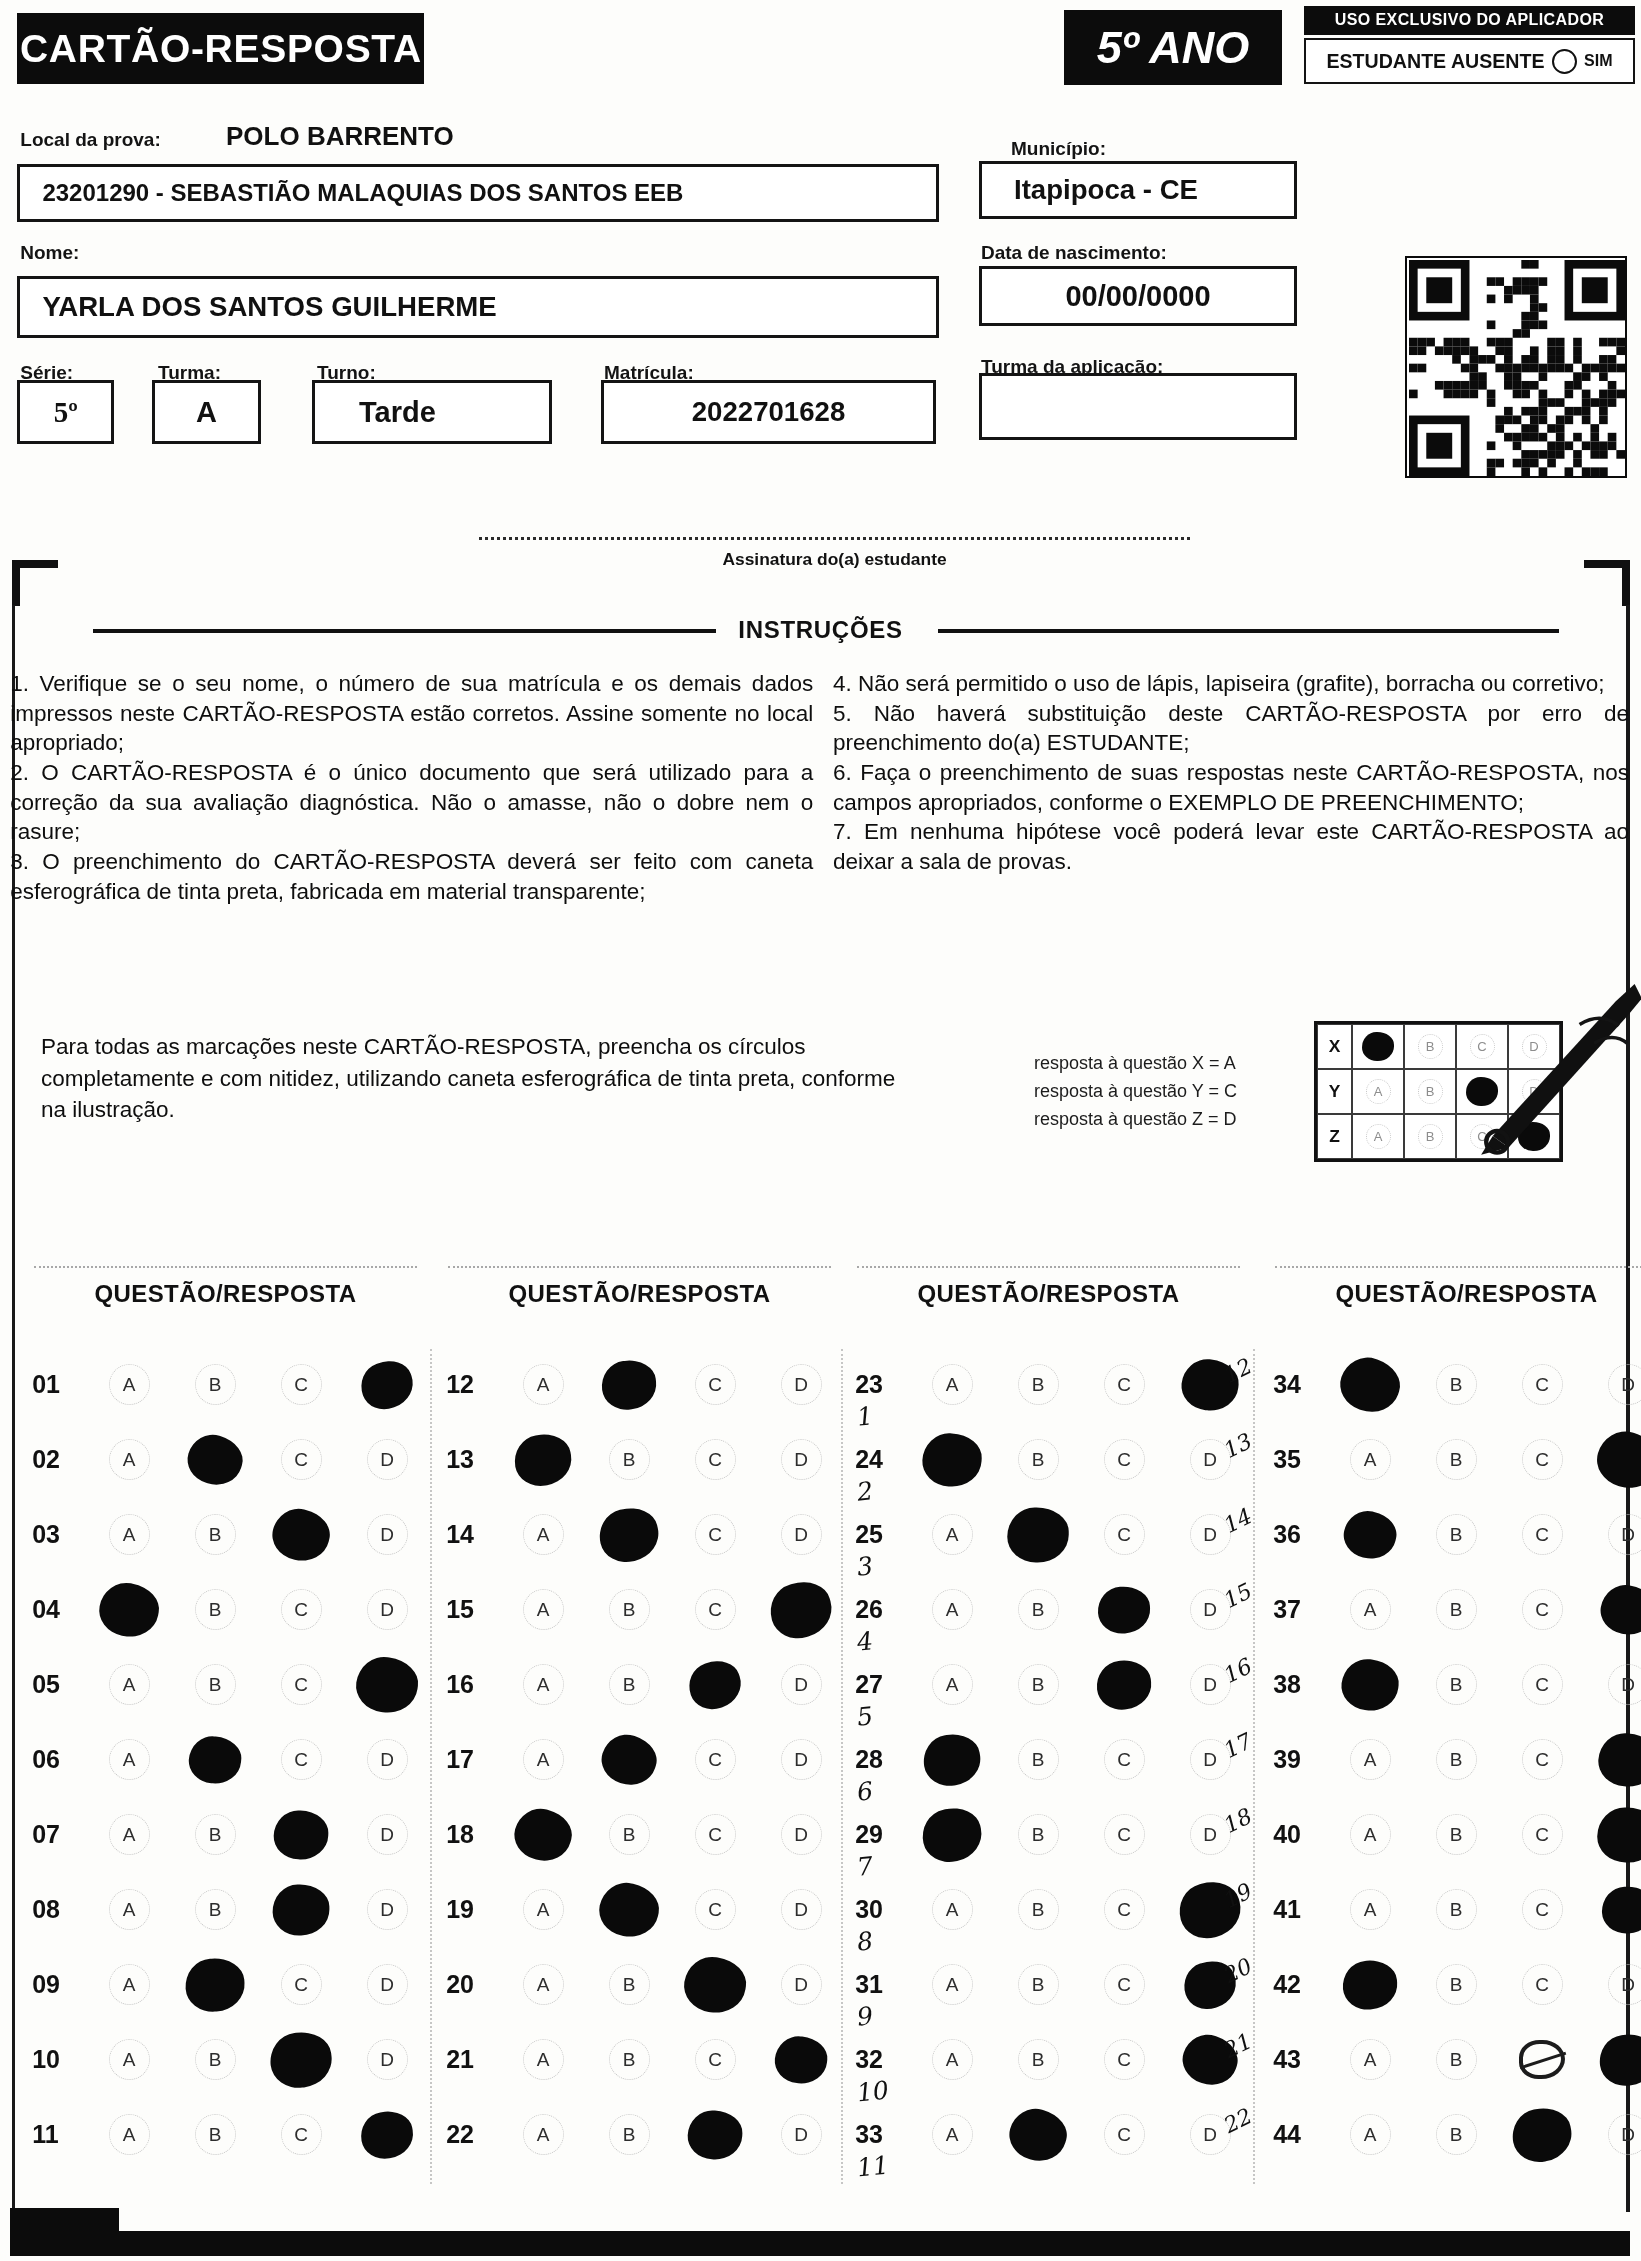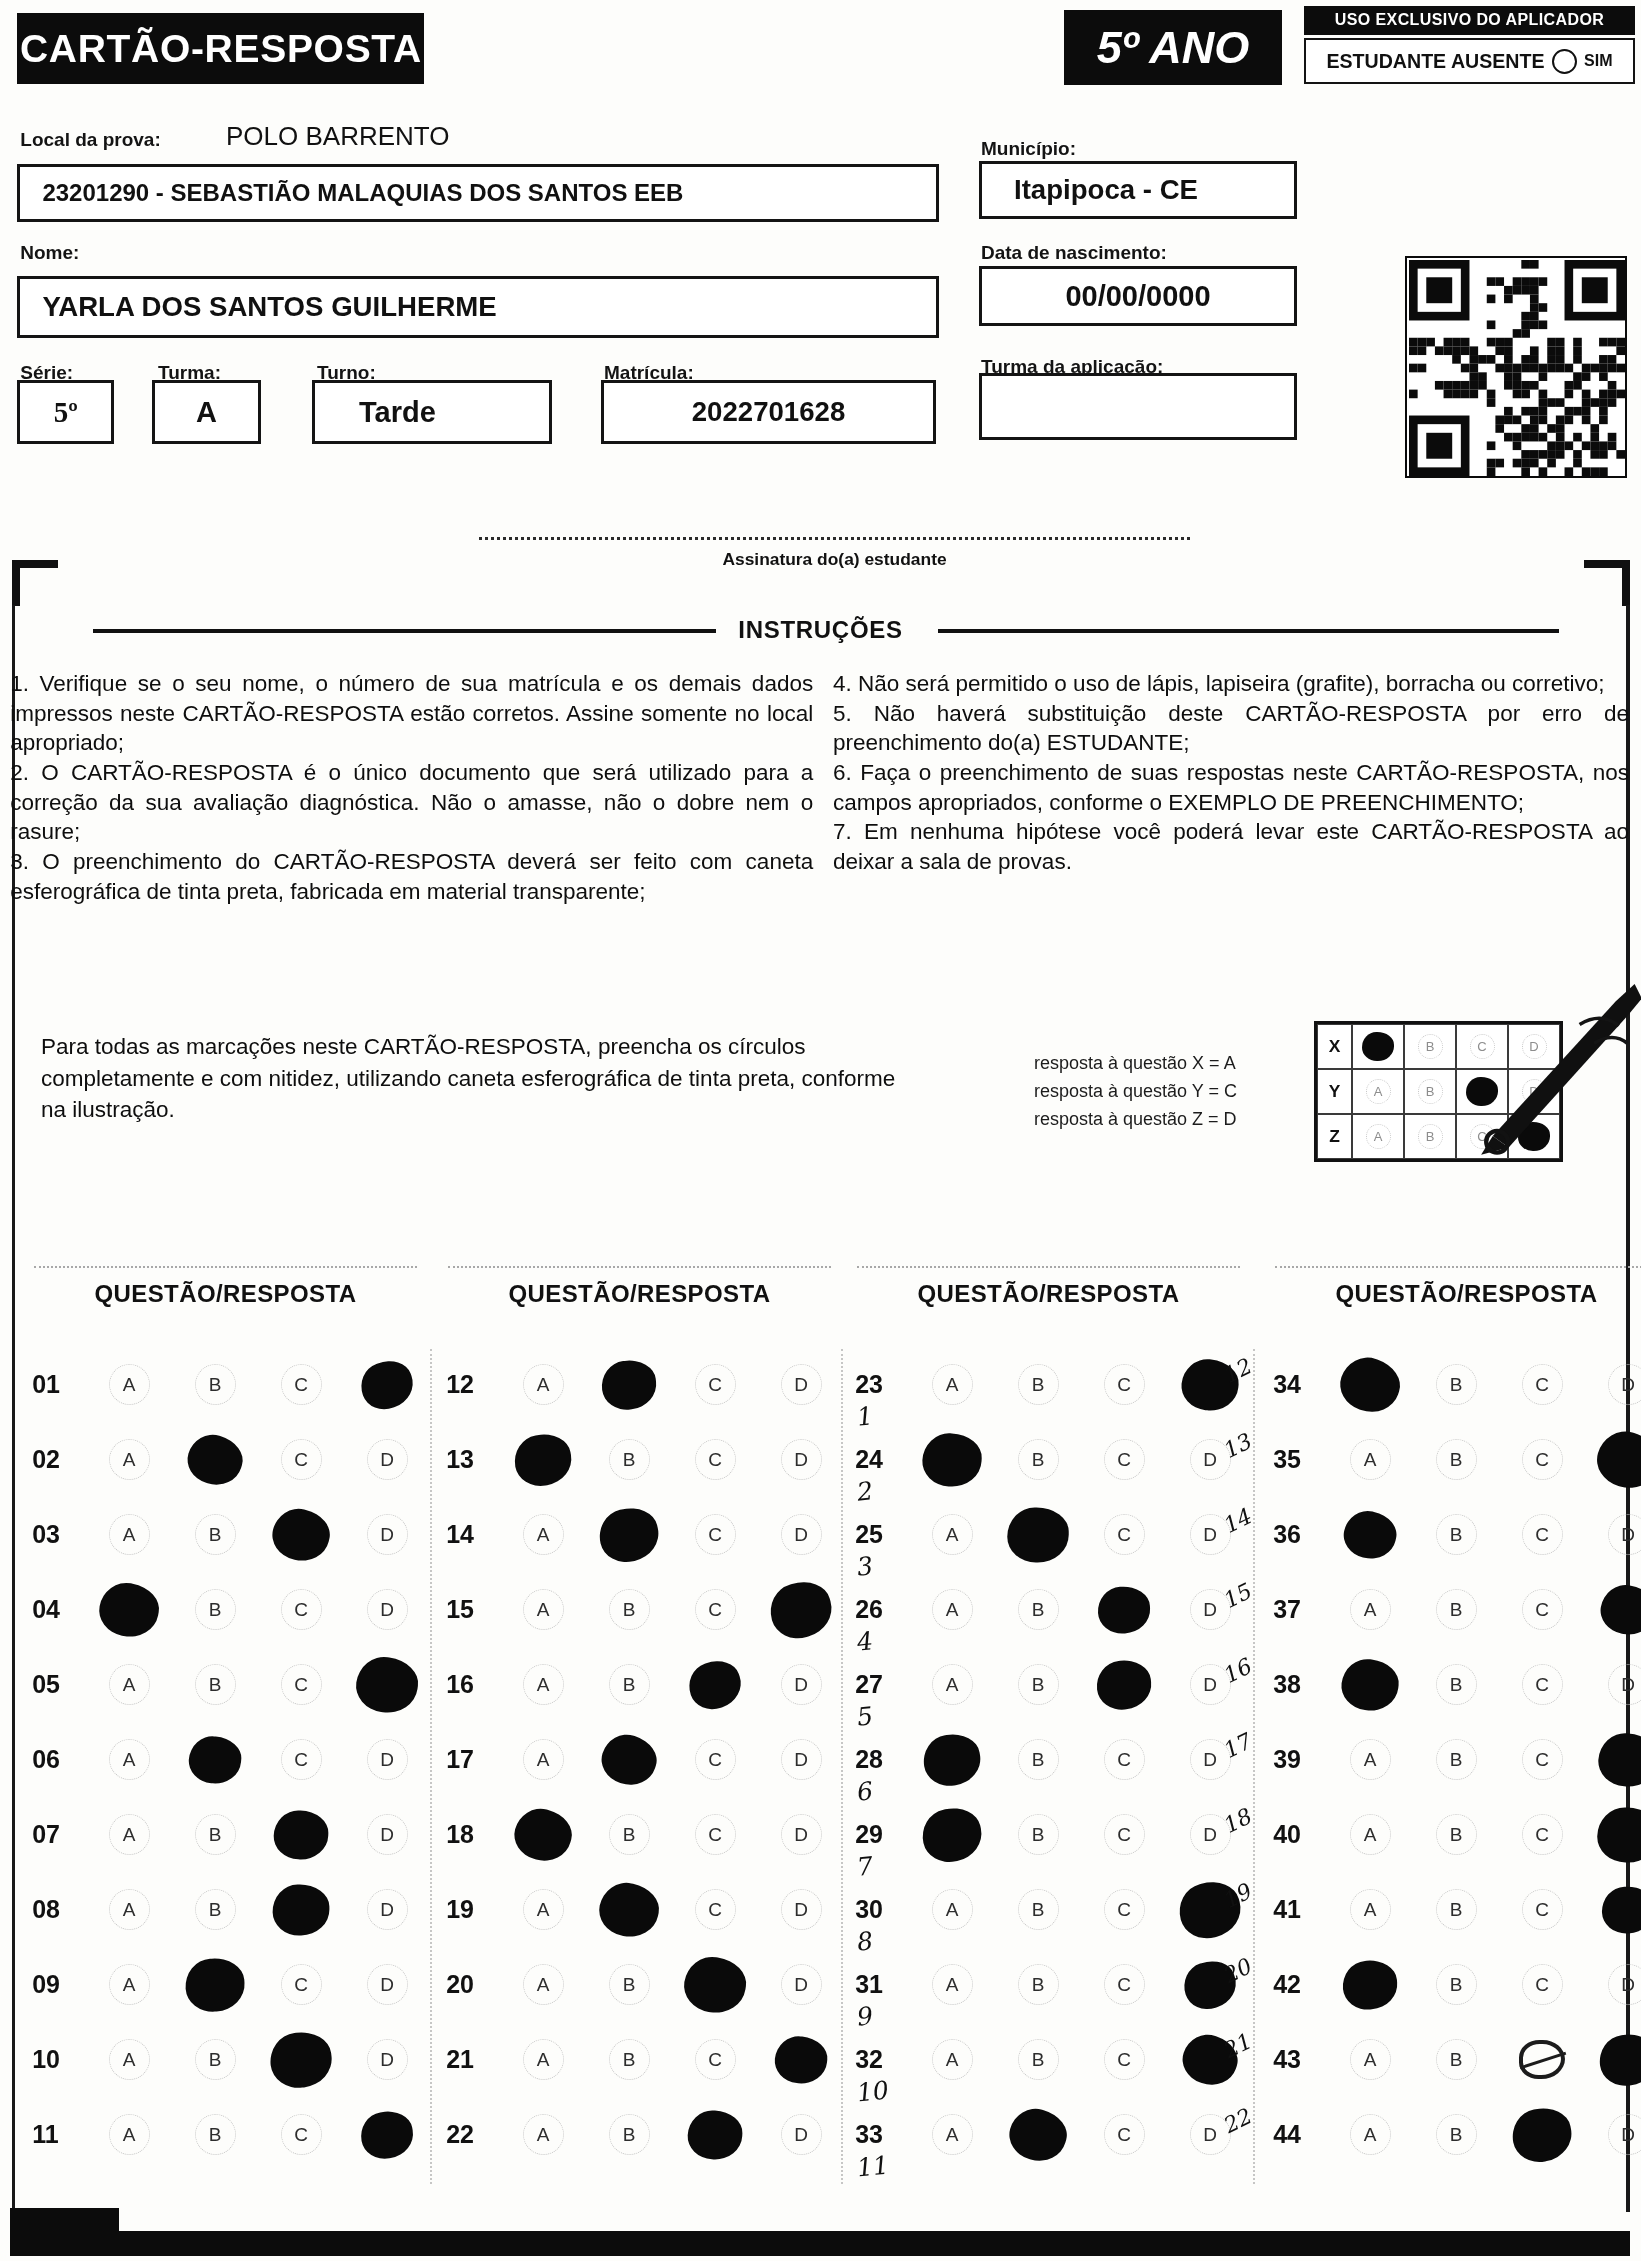--- a/index.html
+++ b/index.html
@@ -23,7 +23,7 @@
 
   
   .lbl { position:absolute; font-size:19px; font-weight:bold; color:#141414; }
-  .val-plain { position:absolute; font-weight:normal; font-size:26px; }
+  .val-plain { position:absolute; font-weight:bold; font-size:26px; }
   .fbox { position:absolute; border:3.6px solid #141414; background:#fff; display:flex; align-items:center; font-weight:bold; }
 
   

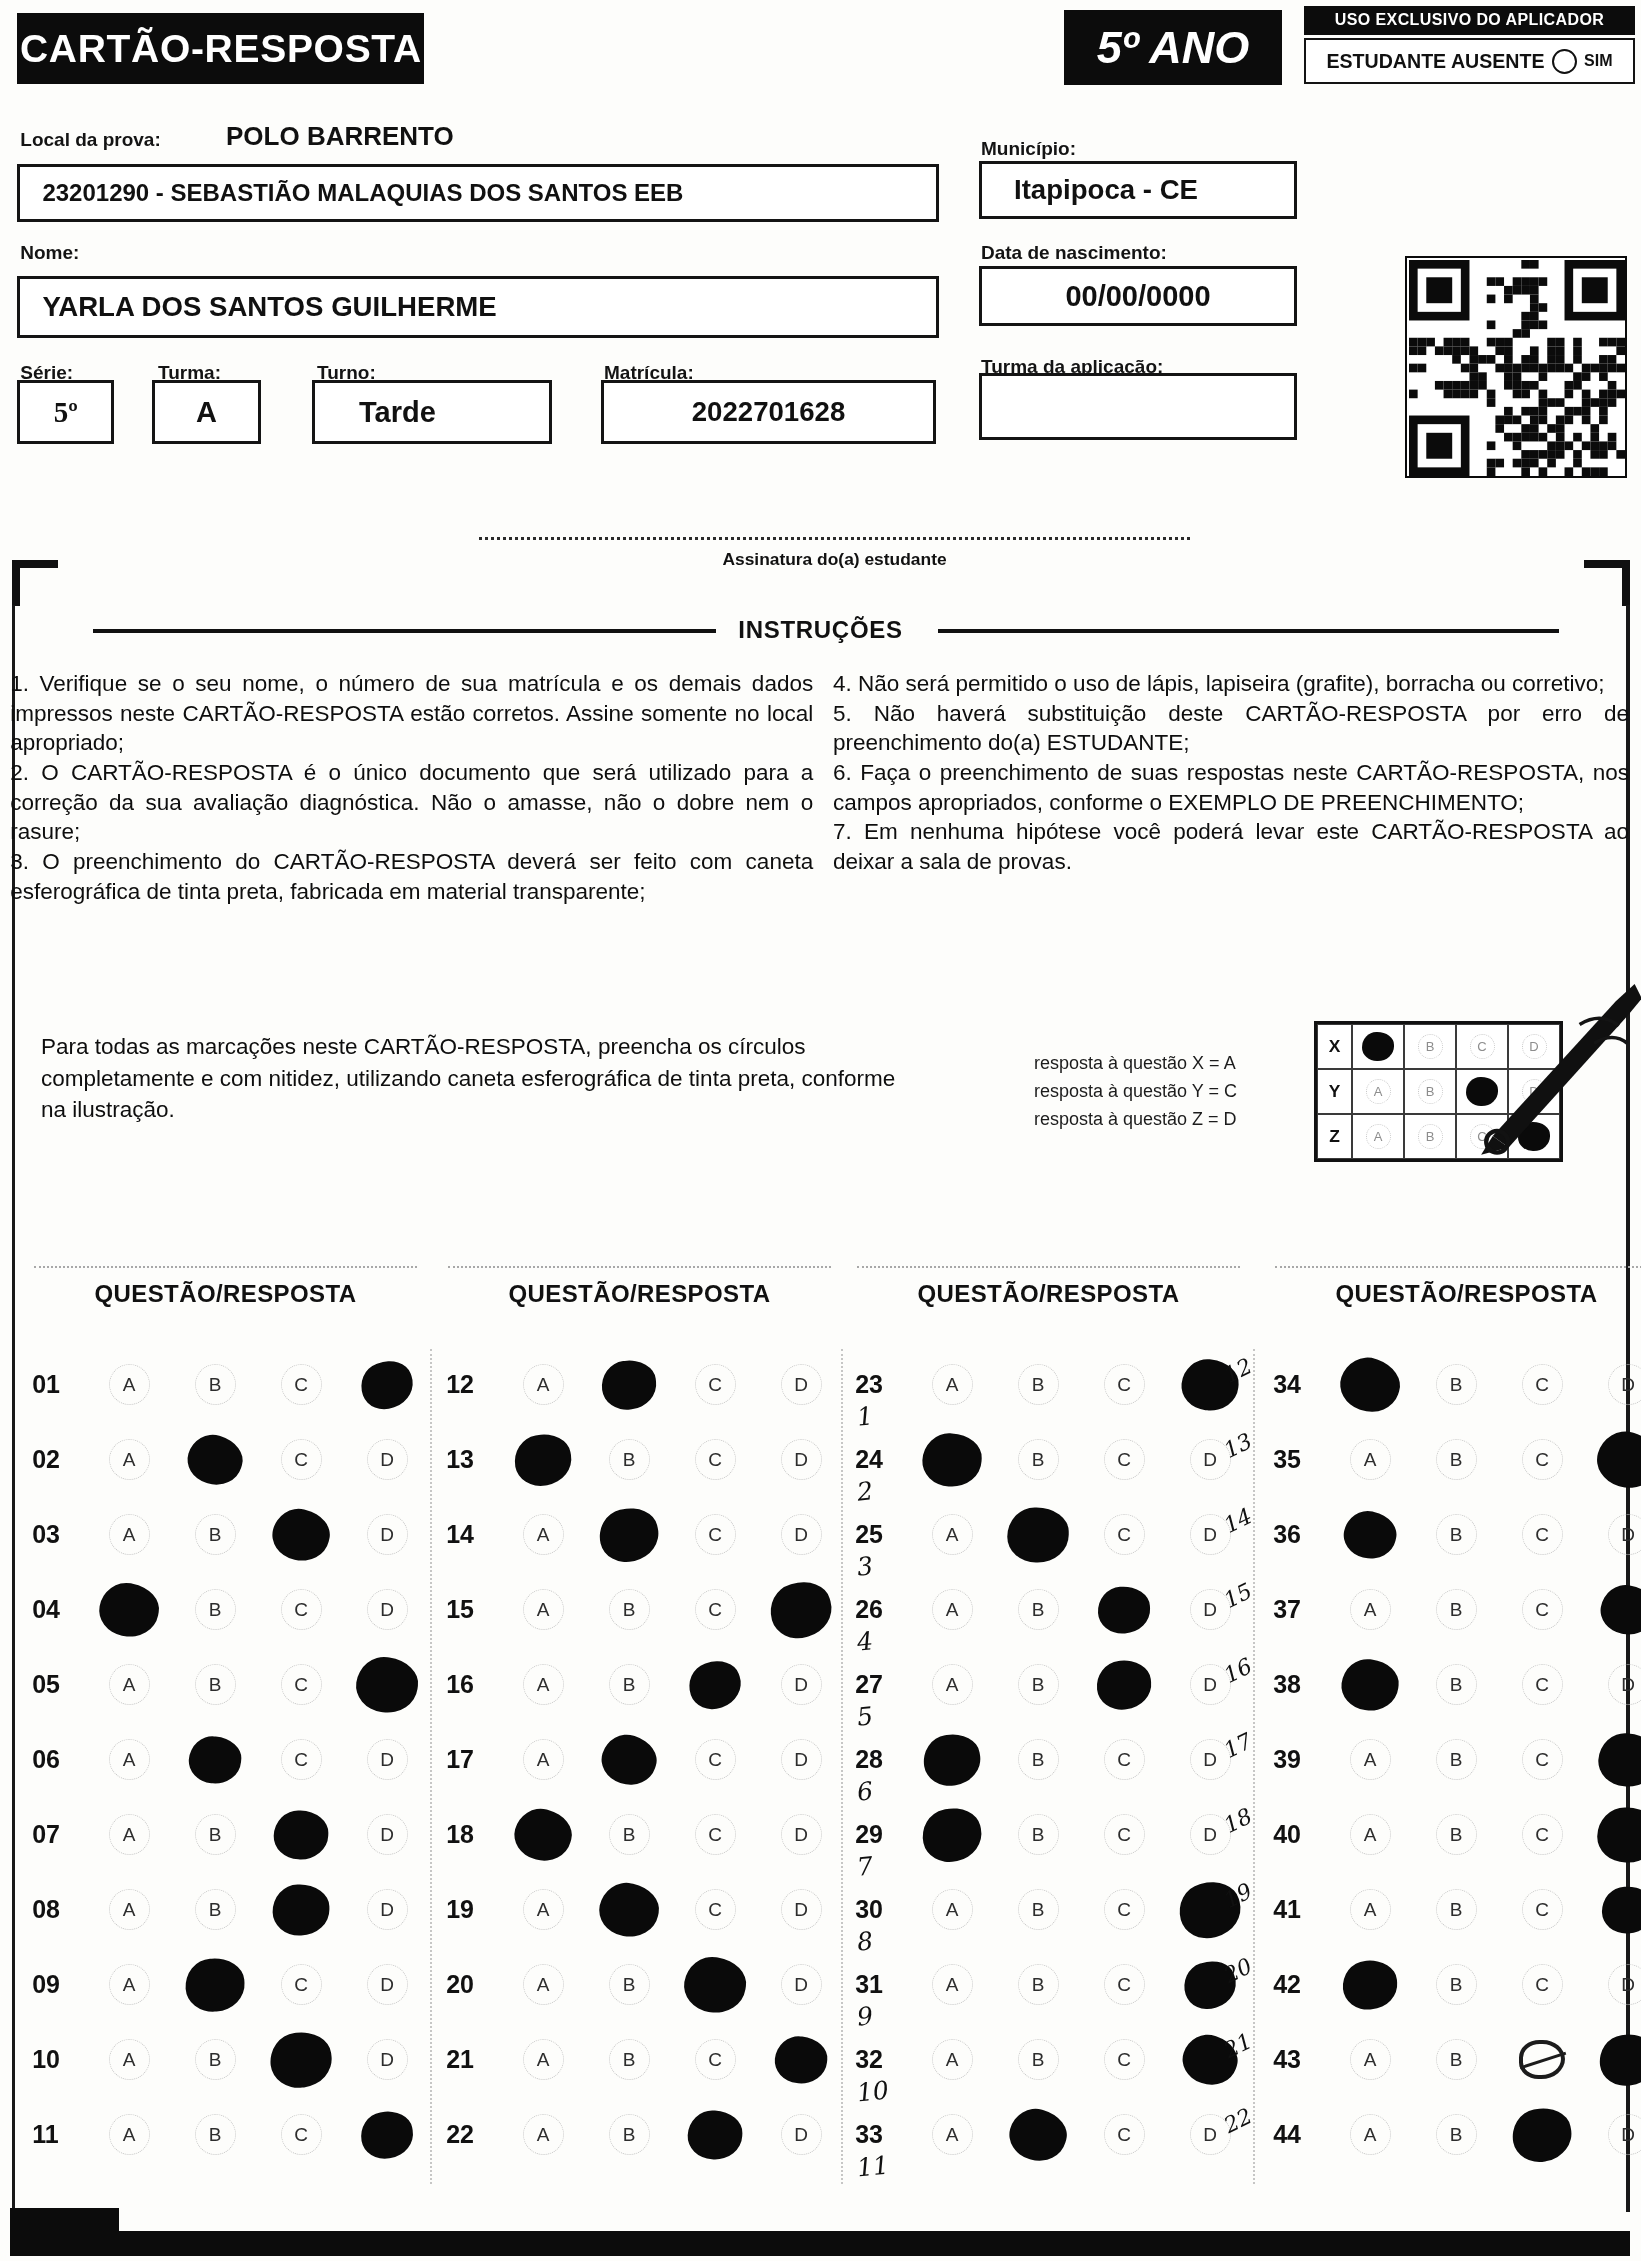--- a/index.html
+++ b/index.html
@@ -93,7 +93,7 @@
 
   <div class="lbl" style="left:20.3px; top:129px;">Local da prova:</div>
   <div class="val-plain" style="left:226px; top:121px;">POLO BARRENTO</div>
-  <div class="lbl" style="left:981px; top:138px;text-align:center;">Município:</div>
+  <div class="lbl" style="left:1011px; top:138px;text-align:center;">Município:</div>
 
   <div class="fbox" style="left:17.4px; top:164px; width:922px; height:58px; font-size:24px; padding-left:22px;">23201290 - SEBASTIÃO MALAQUIAS DOS SANTOS EEB</div>
   <div class="fbox" style="left:979px; top:161px; width:318px; height:58px; font-size:27.6px; padding-left:32px;">Itapipoca - CE</div>

